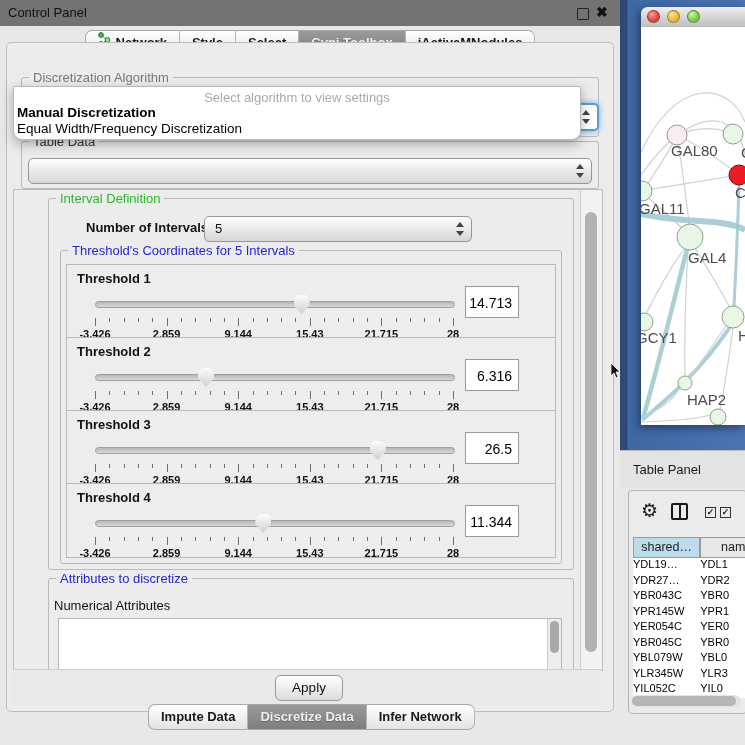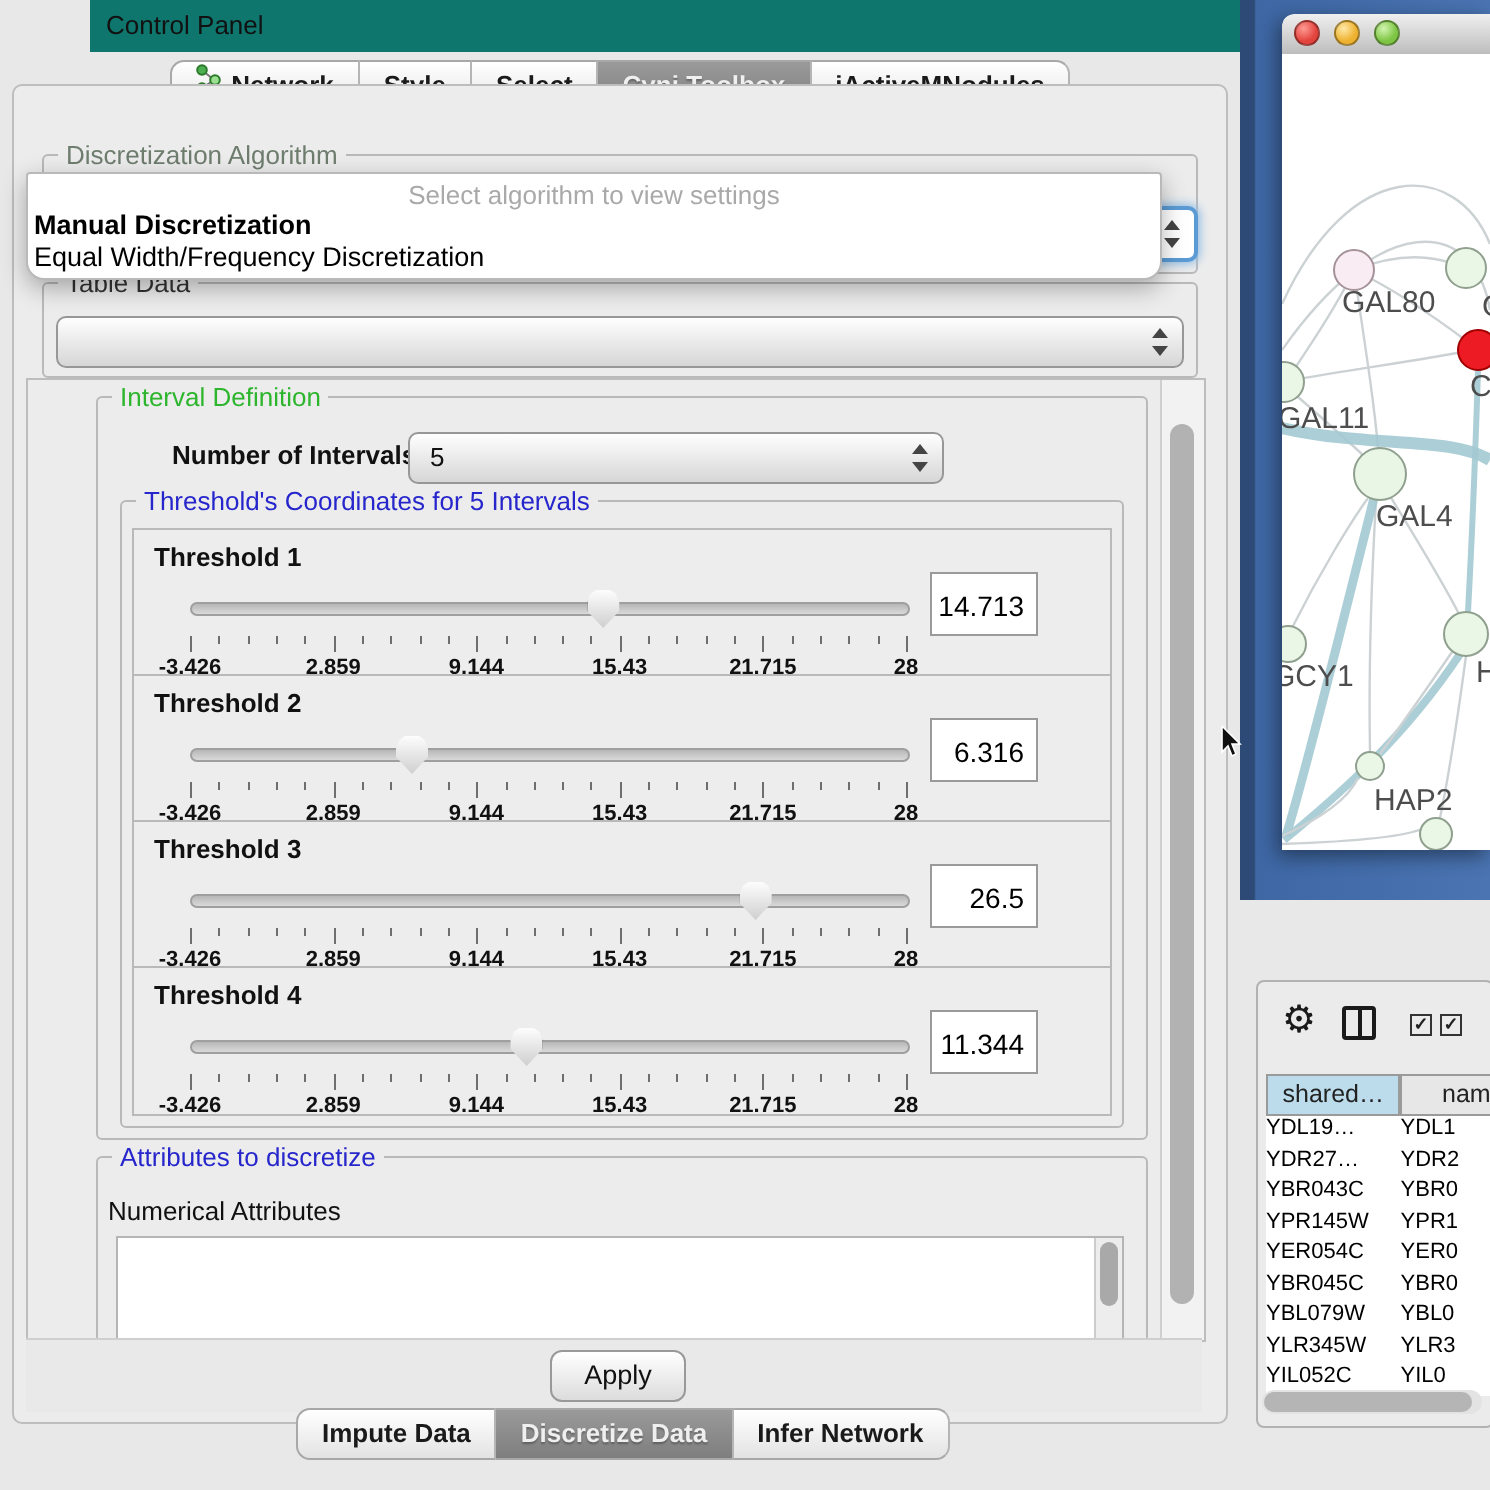--- a/index.html
+++ b/index.html
@@ -6,7 +6,7 @@
   body{font-family:"Liberation Sans", sans-serif; background:#e6e6e6;}
   #stage{position:relative;width:745px;height:745px;background:#e8e8e8;overflow:hidden;}
   
-  .titlebar{position:absolute;left:0;top:0;width:620px;height:26px;background:#0f766e;margin-left:45px;}
+  .titlebar{position:absolute;left:0;top:0;width:620px;height:26px;background:#737373;}
   .titlebar .t{position:absolute;left:8px;top:5px;font-size:13px;color:#111;}
   .float-ico{position:absolute;left:577px;top:8px;width:10px;height:10px;border:1.6px solid #222;border-radius:1px;}
   .close-ico{position:absolute;left:596px;top:4px;font-size:14px;font-weight:bold;color:#111;}

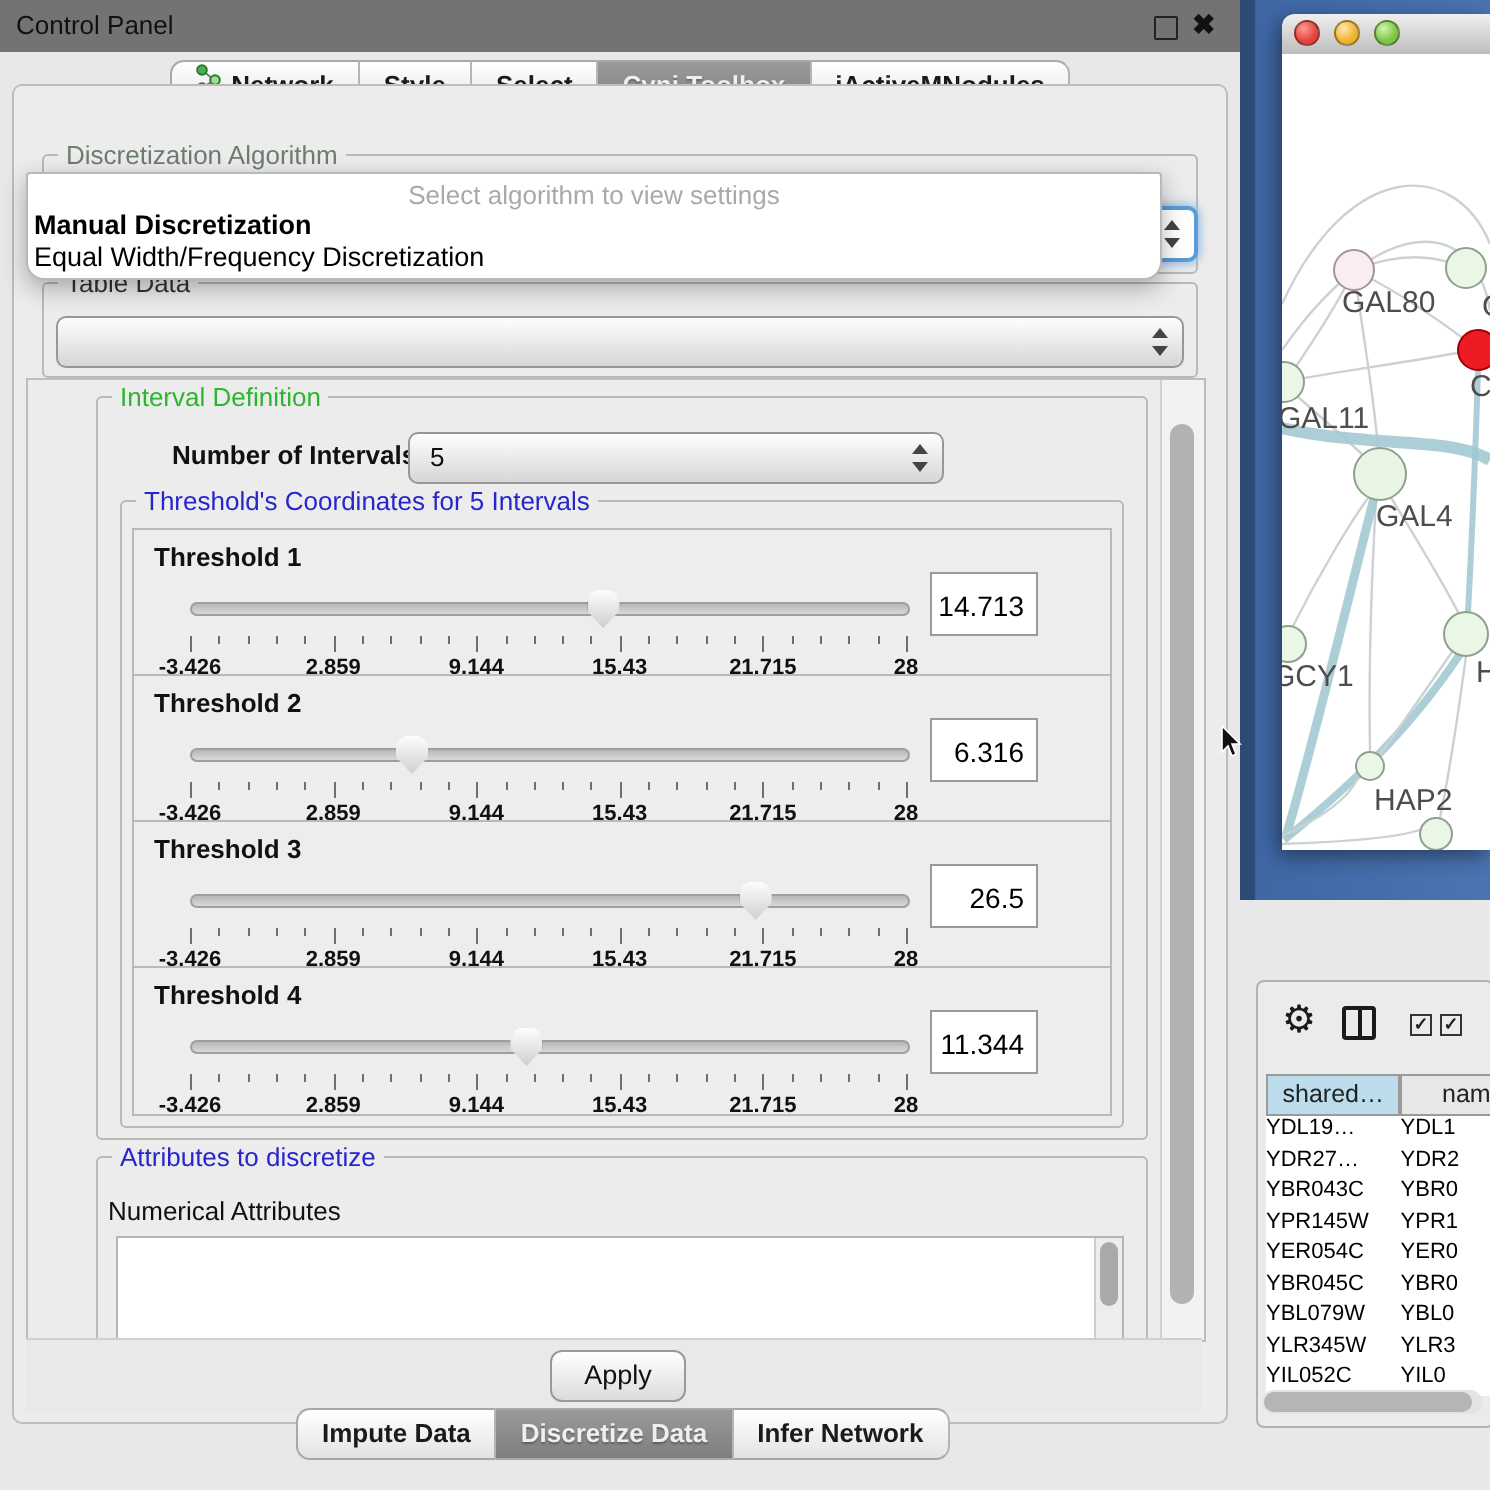--- a/index.html
+++ b/index.html
@@ -418,6 +418,9 @@
     </div>
   </div>
 
+  <div class="tp-header">
+    <span>Table Panel</span>
+  </div>
 
   <div class="tp-box">
     <span class="gear">⚙</span>

